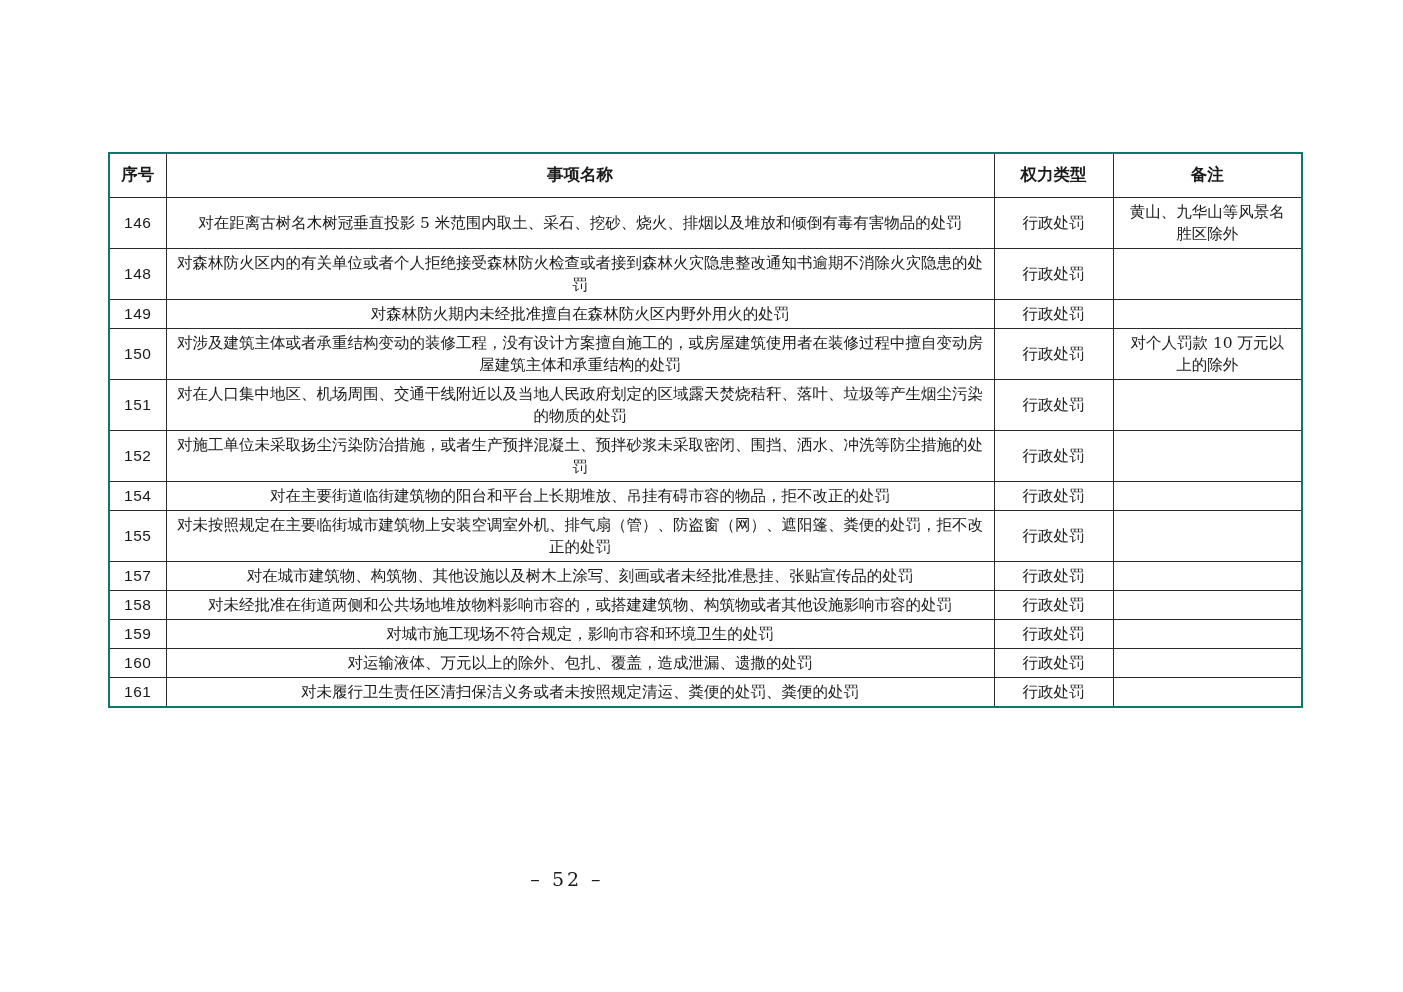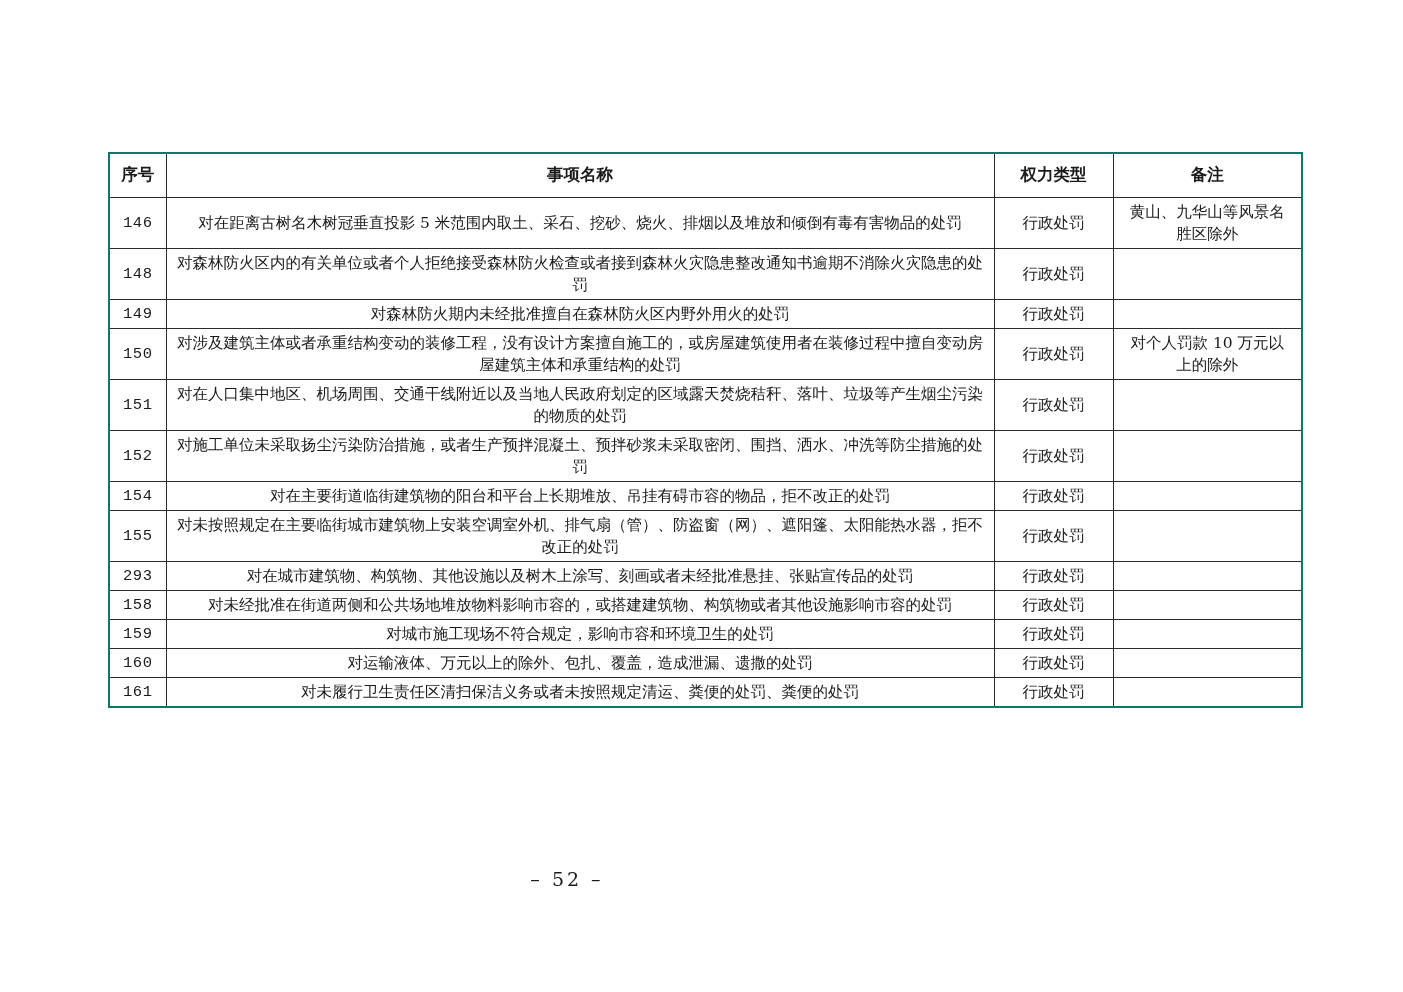--- a/index.html
+++ b/index.html
@@ -41,7 +41,7 @@
   col.c-name   { width: 828px; }
   col.c-type   { width: 119px; }
   col.c-remark { width: 189px; }
-  td.col-no { font-family: Liberation Mono, monospace; letter-spacing: 0.5px; }
+  td.col-no { font-family: Liberation Sans, sans-serif; letter-spacing: 0.5px; }
 
   .footer-pageno {
     position: absolute;

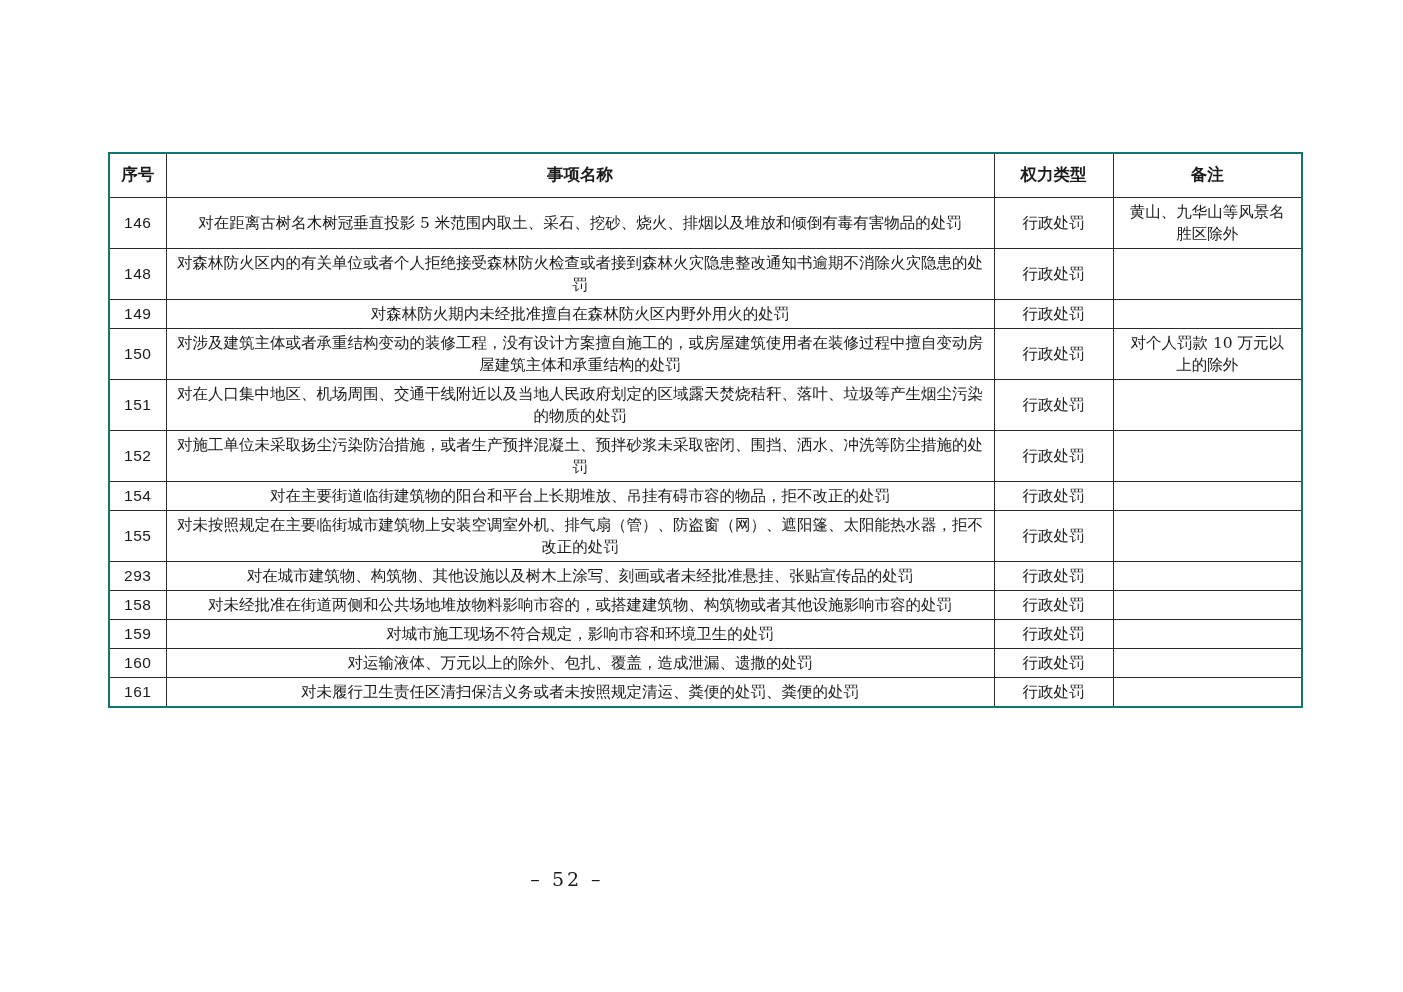--- a/index.html
+++ b/index.html
@@ -127,7 +127,7 @@
 
   <tr>
     <td class="col-no">155</td>
-    <td class="col-name">对未按照规定在主要临街城市建筑物上安装空调室外机、排气扇（管）、防盗窗（网）、遮阳篷、太阳能热水器，拒不改正的处罚</td>
+    <td class="col-name">对未按照规定在主要临街城市建筑物上安装空调室外机、排气扇（管）、防盗窗（网）、遮阳篷、粪便的处罚，拒不改正的处罚</td>
     <td class="col-type">行政处罚</td>
     <td class="col-remark"></td>
   </tr>

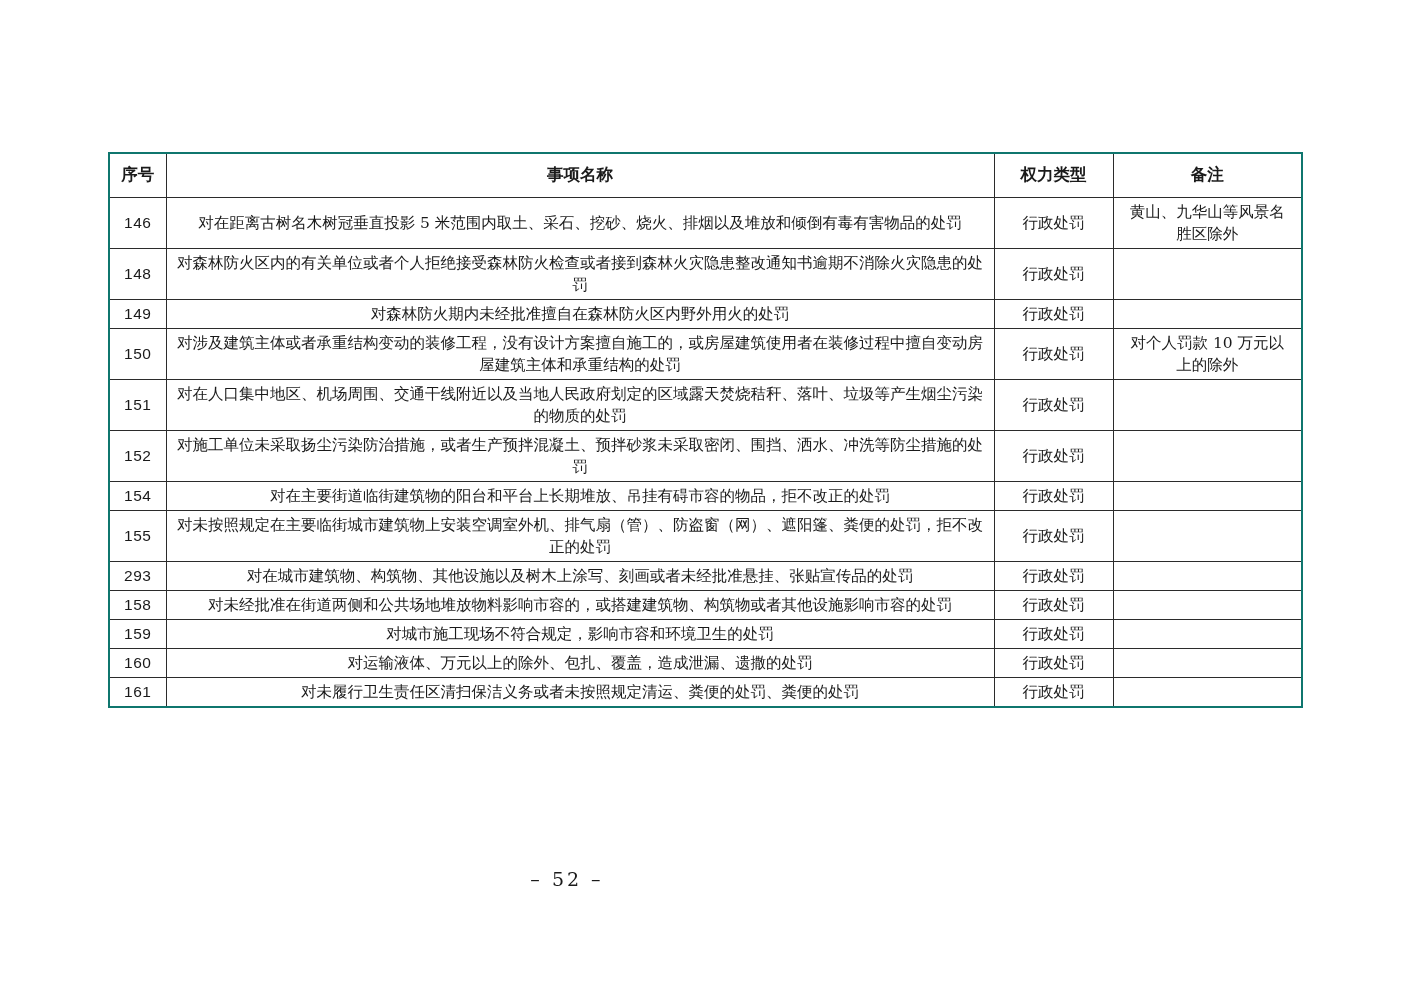--- a/index.html
+++ b/index.html
@@ -134,7 +134,7 @@
 
 
   <tr>
-    <td class="col-no">293</td>
+    <td class="col-no">157</td>
     <td class="col-name">对在城市建筑物、构筑物、其他设施以及树木上涂写、刻画或者未经批准悬挂、张贴宣传品的处罚</td>
     <td class="col-type">行政处罚</td>
     <td class="col-remark"></td>

